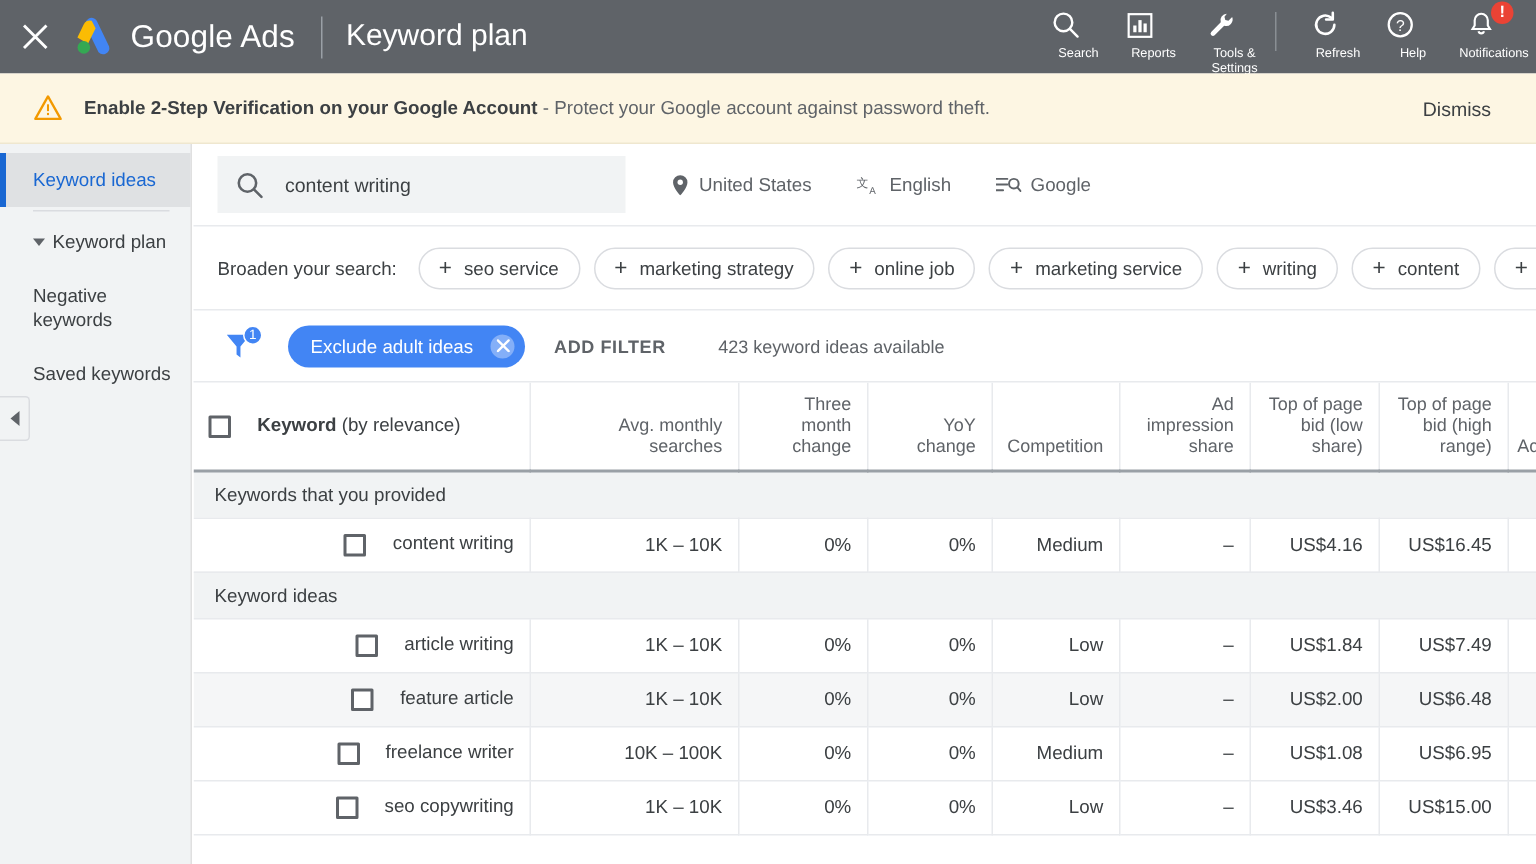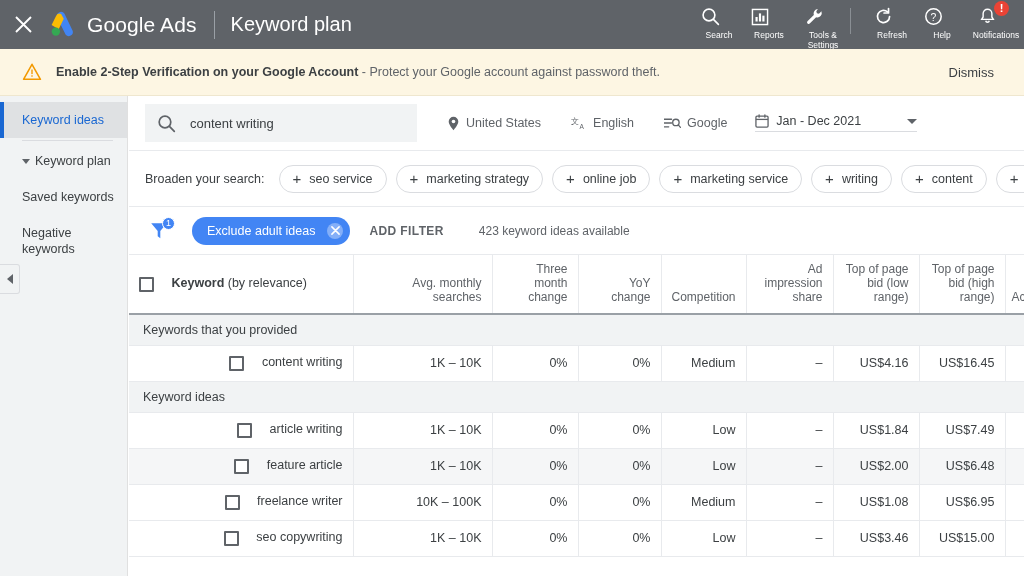--- a/index.html
+++ b/index.html
@@ -402,15 +402,6 @@
       <span>Google</span>
     </div>
 
-    <div class="daterange">
-      <svg width="14" height="14" viewBox="0 0 15 15">
-        <rect x="1" y="2.3" width="13" height="11.7" rx="1.2" stroke="#5f6368" stroke-width="1.4" fill="none"></rect>
-        <path d="M1 5.8 H14" stroke="#5f6368" stroke-width="1.4"></path>
-        <path d="M4.4 .9 V3.4 M10.6 .9 V3.4" stroke="#5f6368" stroke-width="1.4" stroke-linecap="round"></path>
-      </svg>
-      <span class="dr-label">Jan - Dec 2021</span>
-      <i class="dr-caret"></i>
-    </div>
   </div>
 
   <div class="broaden-row">

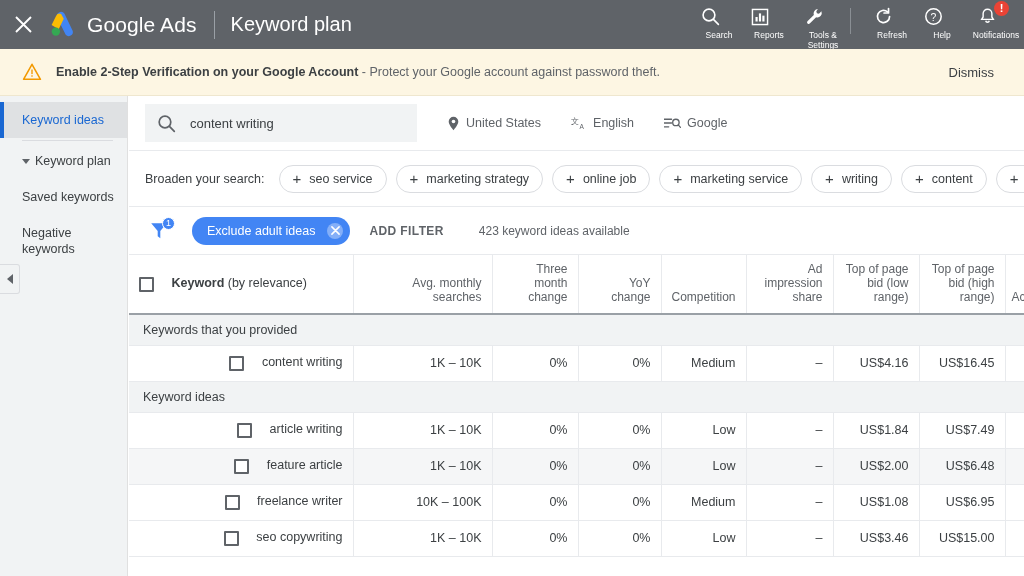--- a/index.html
+++ b/index.html
@@ -359,10 +359,10 @@
     <i class="caret-g"></i><span>Keyword plan</span>
   </div>
   <div class="side-item">
+    <span>Negative keywords</span>
+  </div>
+  <div class="side-item">
     <span>Saved keywords</span>
-  </div>
-  <div class="side-item">
-    <span>Negative keywords</span>
   </div>
 </div>
 

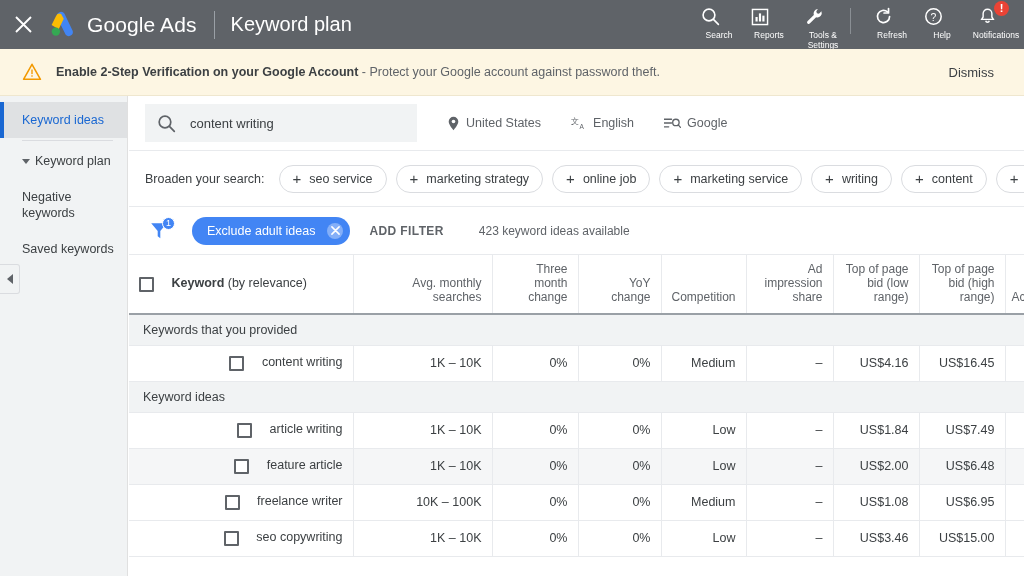--- a/index.html
+++ b/index.html
@@ -479,7 +479,7 @@
           <th>YoY change</th>
           <th style="text-align:center">Competition</th>
           <th>Ad impression share</th>
-          <th>Top of page bid (low range)</th>
+          <th>Top of page bid (low share)</th>
           <th>Top of page bid (high range)</th>
           <th style="text-align:left;padding-left:6px">Acc</th>
         </tr>

